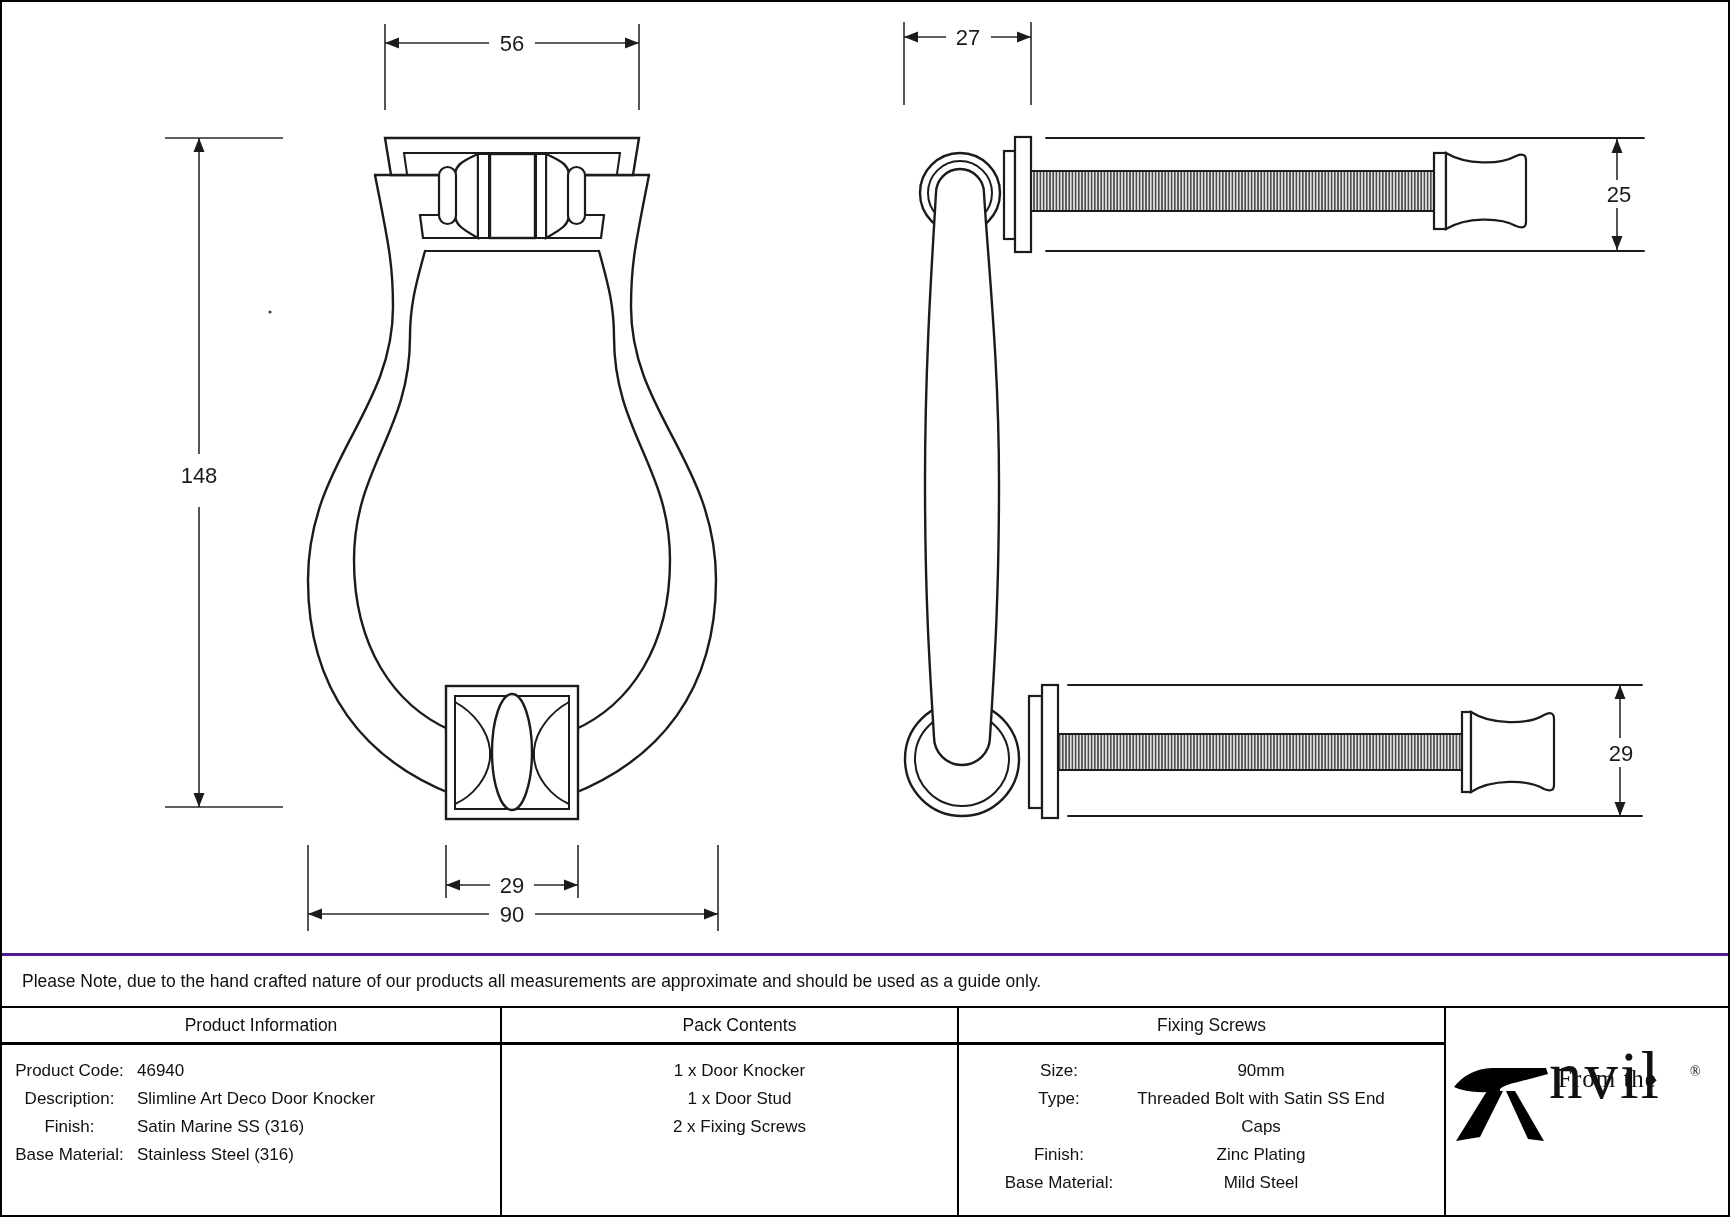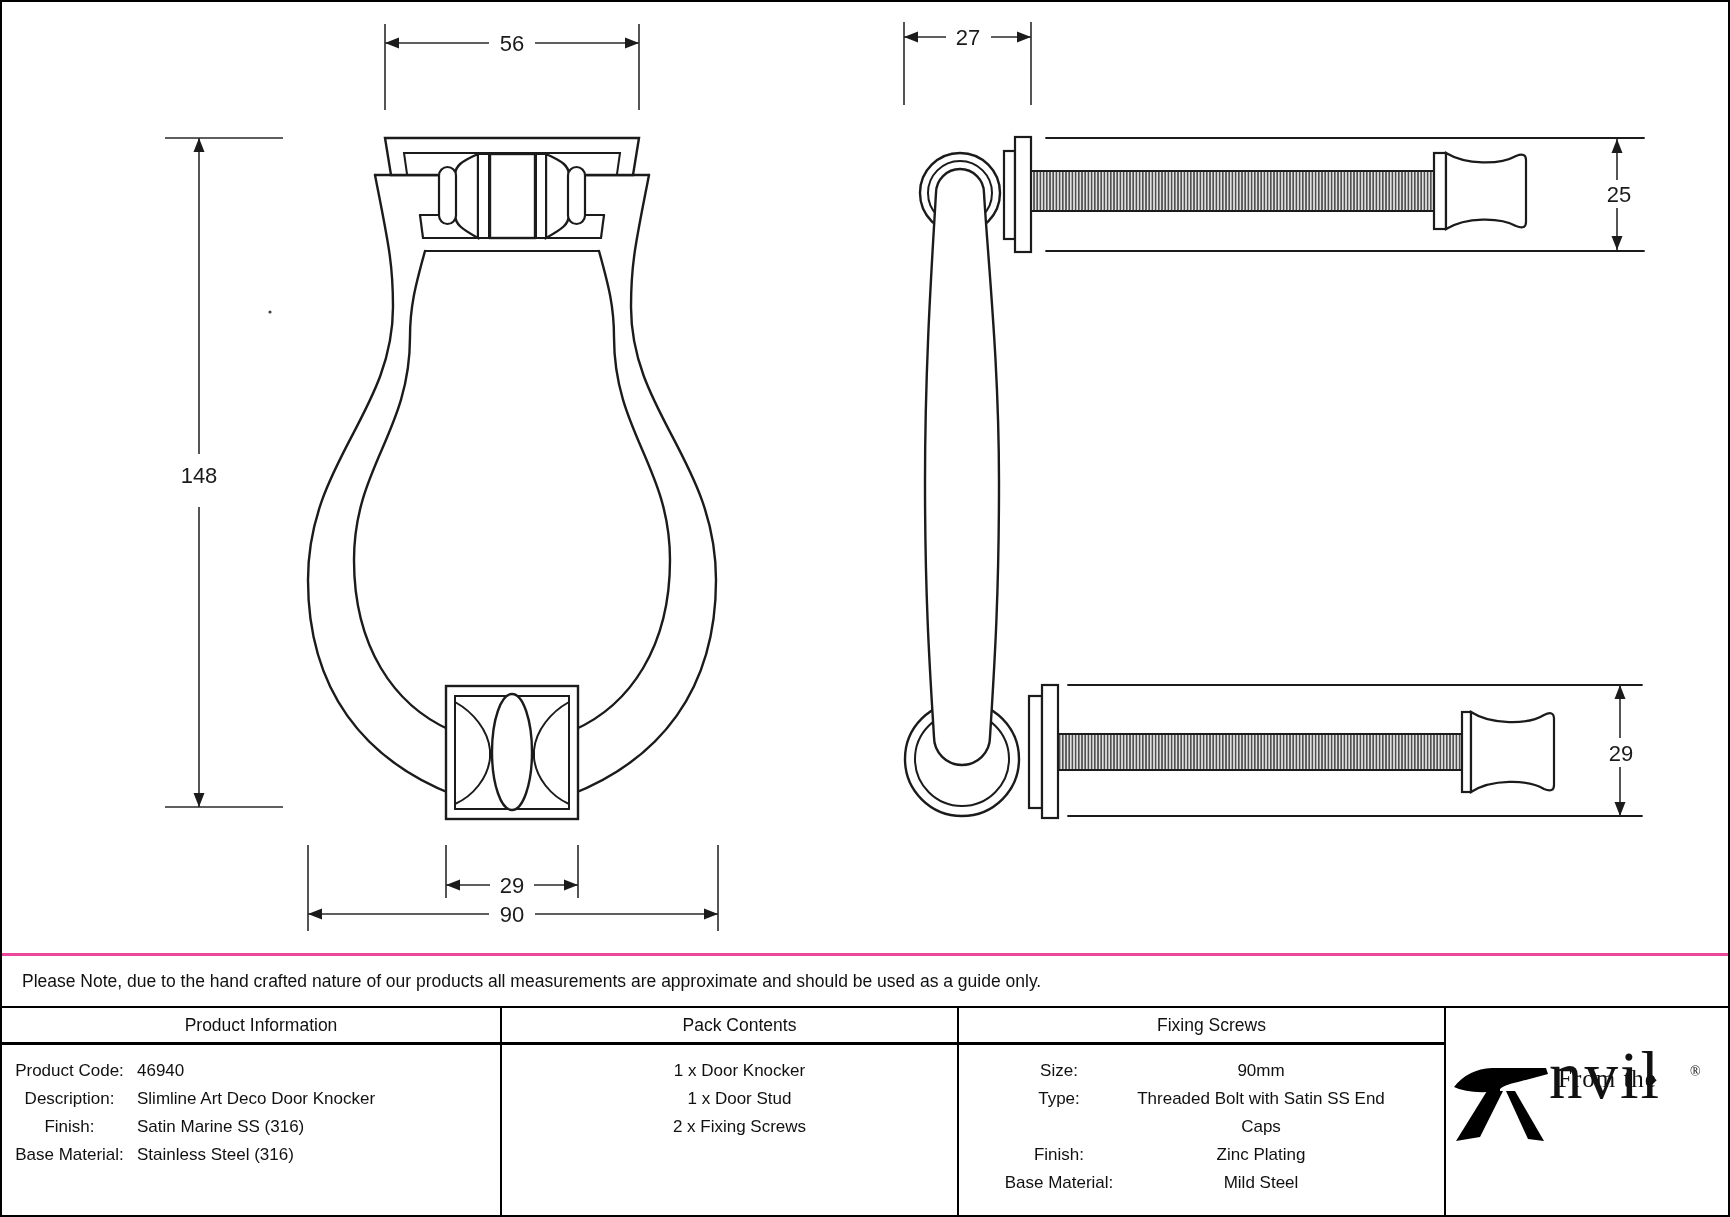--- a/index.html
+++ b/index.html
@@ -9,7 +9,7 @@
   .drawing{position:absolute;left:0;top:0;}
   svg text{font-family:"Liberation Sans",sans-serif;fill:#1b1b1b;}
   .note-row{position:absolute;left:0;right:0;top:951px;height:55px;
-        border-top:3px solid #ec4899;border-bottom:2px solid #000;box-sizing:border-box;
+        border-top:3px solid #4c1d95;border-bottom:2px solid #000;box-sizing:border-box;
         display:flex;align-items:center;padding-left:20px;font-size:17.5px;}
   .tablewrap{position:absolute;left:0;right:0;top:1006px;bottom:0;}
   .col{position:absolute;top:0;bottom:0;box-sizing:border-box;text-align:center;}

